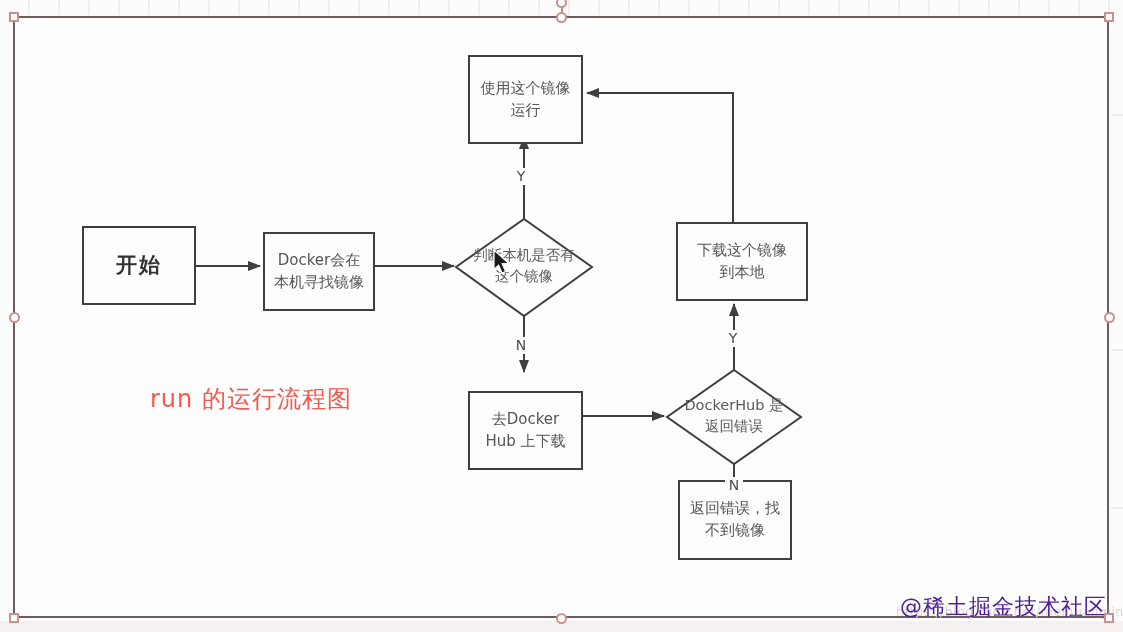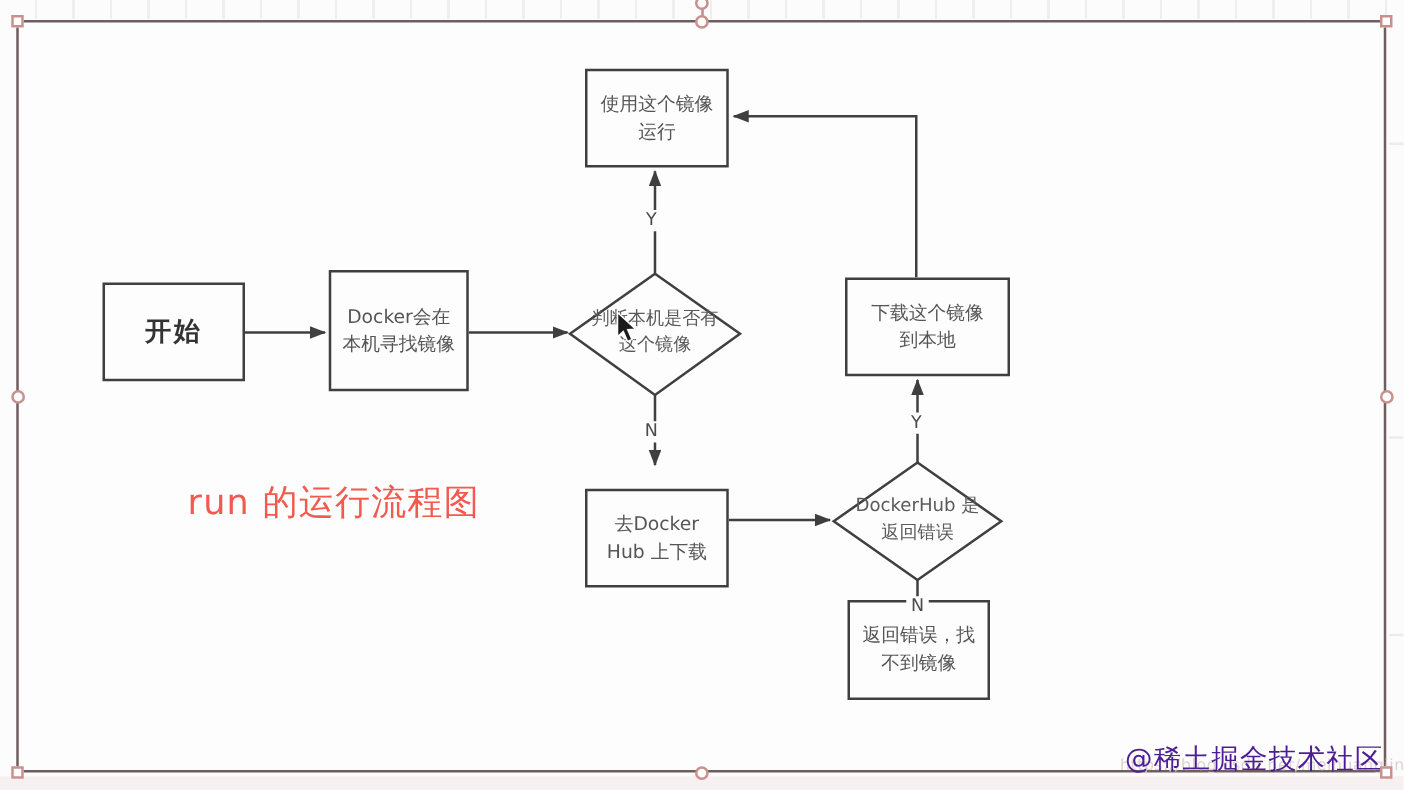--- a/index.html
+++ b/index.html
@@ -104,7 +104,7 @@
 <div class="node start" style="left:82px;  top:226px; width:114px; height:79px">开始</div>
 <div class="node" style="left:263px; top:216px; width:112px; height:97px">Docker会在
 本机寻找镜像</div>
-<div class="node" style="left:468px; top:55px;  width:115px; height:79px">使用这个镜像
+<div class="node" style="left:468px; top:55px;  width:115px; height:89px">使用这个镜像
 运行</div>
 <div class="node" style="left:676px; top:222px; width:132px; height:79px">下载这个镜像
 到本地</div>

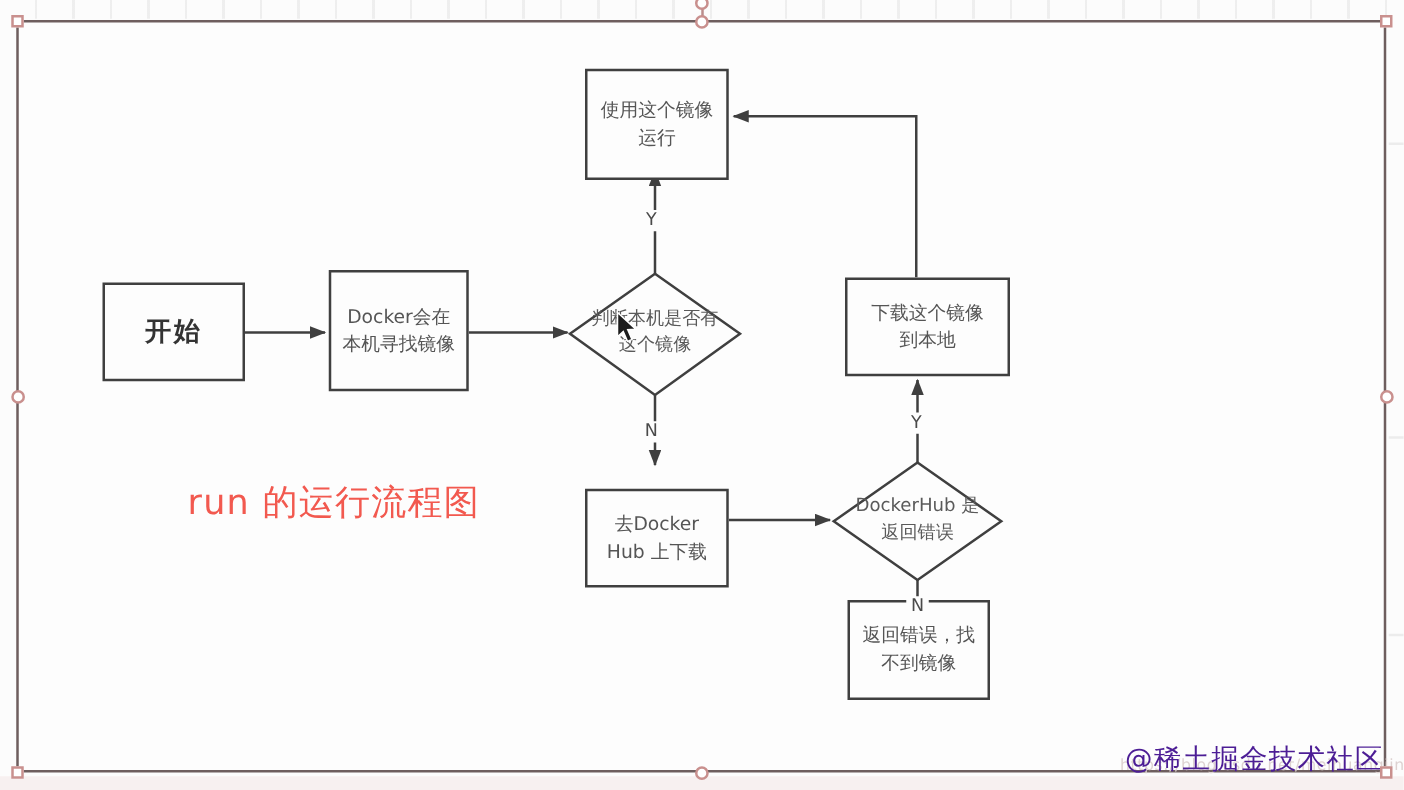--- a/index.html
+++ b/index.html
@@ -102,7 +102,7 @@
 </svg>
 
 <div class="node start" style="left:82px;  top:226px; width:114px; height:79px">开始</div>
-<div class="node" style="left:263px; top:216px; width:112px; height:97px">Docker会在
+<div class="node" style="left:263px; top:232px; width:112px; height:79px">Docker会在
 本机寻找镜像</div>
 <div class="node" style="left:468px; top:55px;  width:115px; height:89px">使用这个镜像
 运行</div>

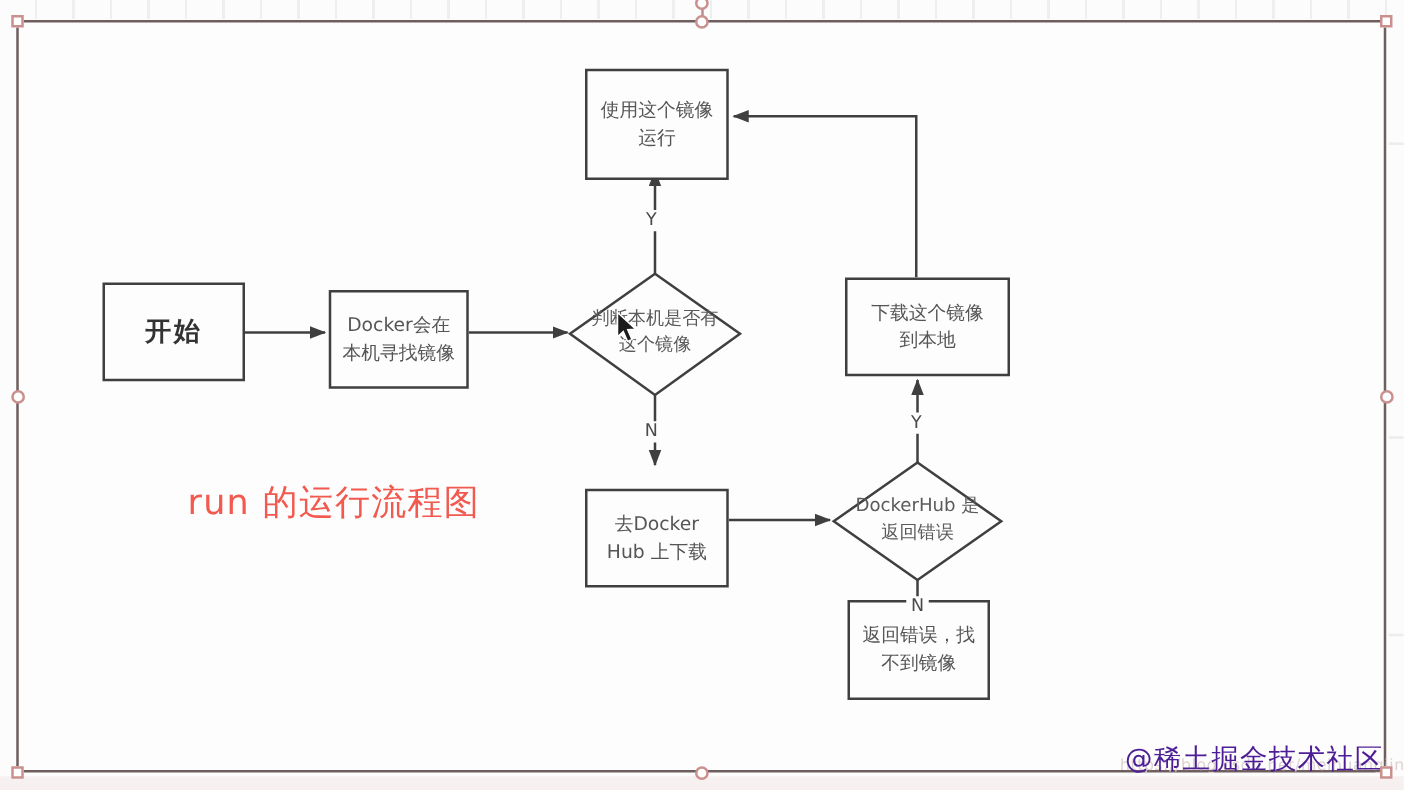--- a/index.html
+++ b/index.html
@@ -47,7 +47,7 @@
   }
   .caption {
     position:absolute; left:150px; top:383px; z-index:10;
-    font-size:28px; color:#f2594f; letter-spacing:1px;
+    font-size:24px; color:#f2594f; letter-spacing:1px;
   }
   .wm-main {
     position:absolute; right:16px; top:592px; z-index:20;

